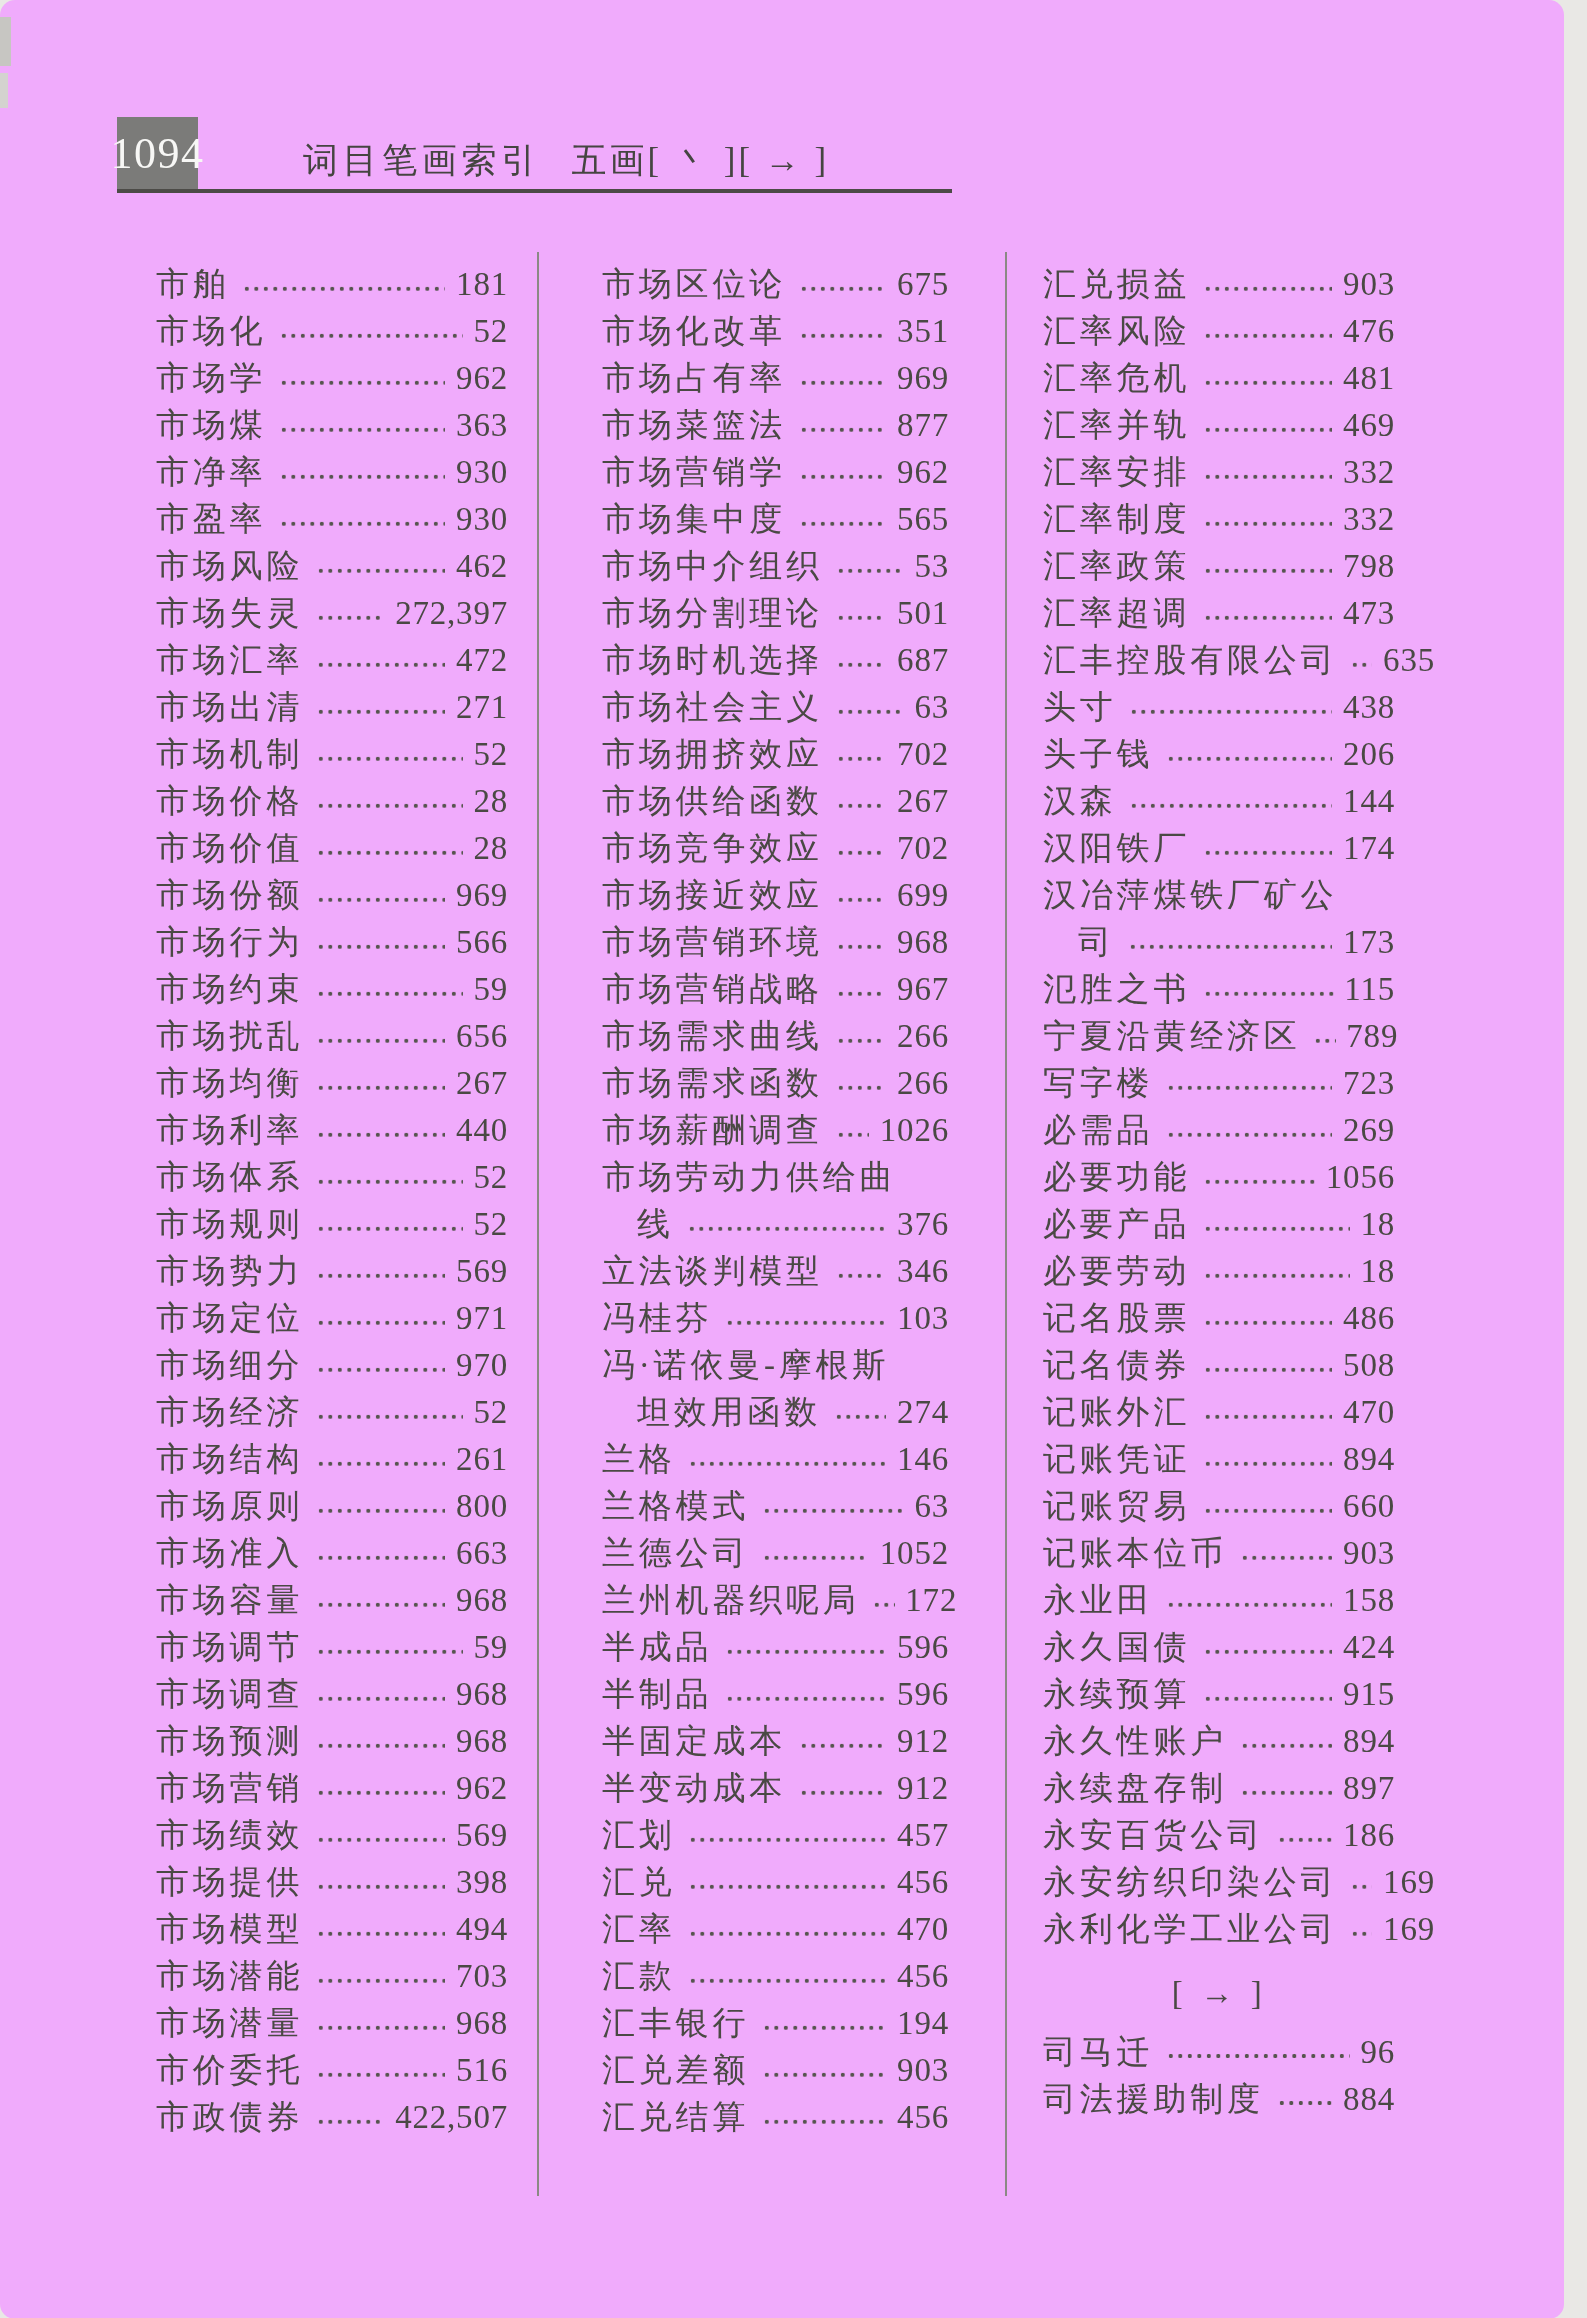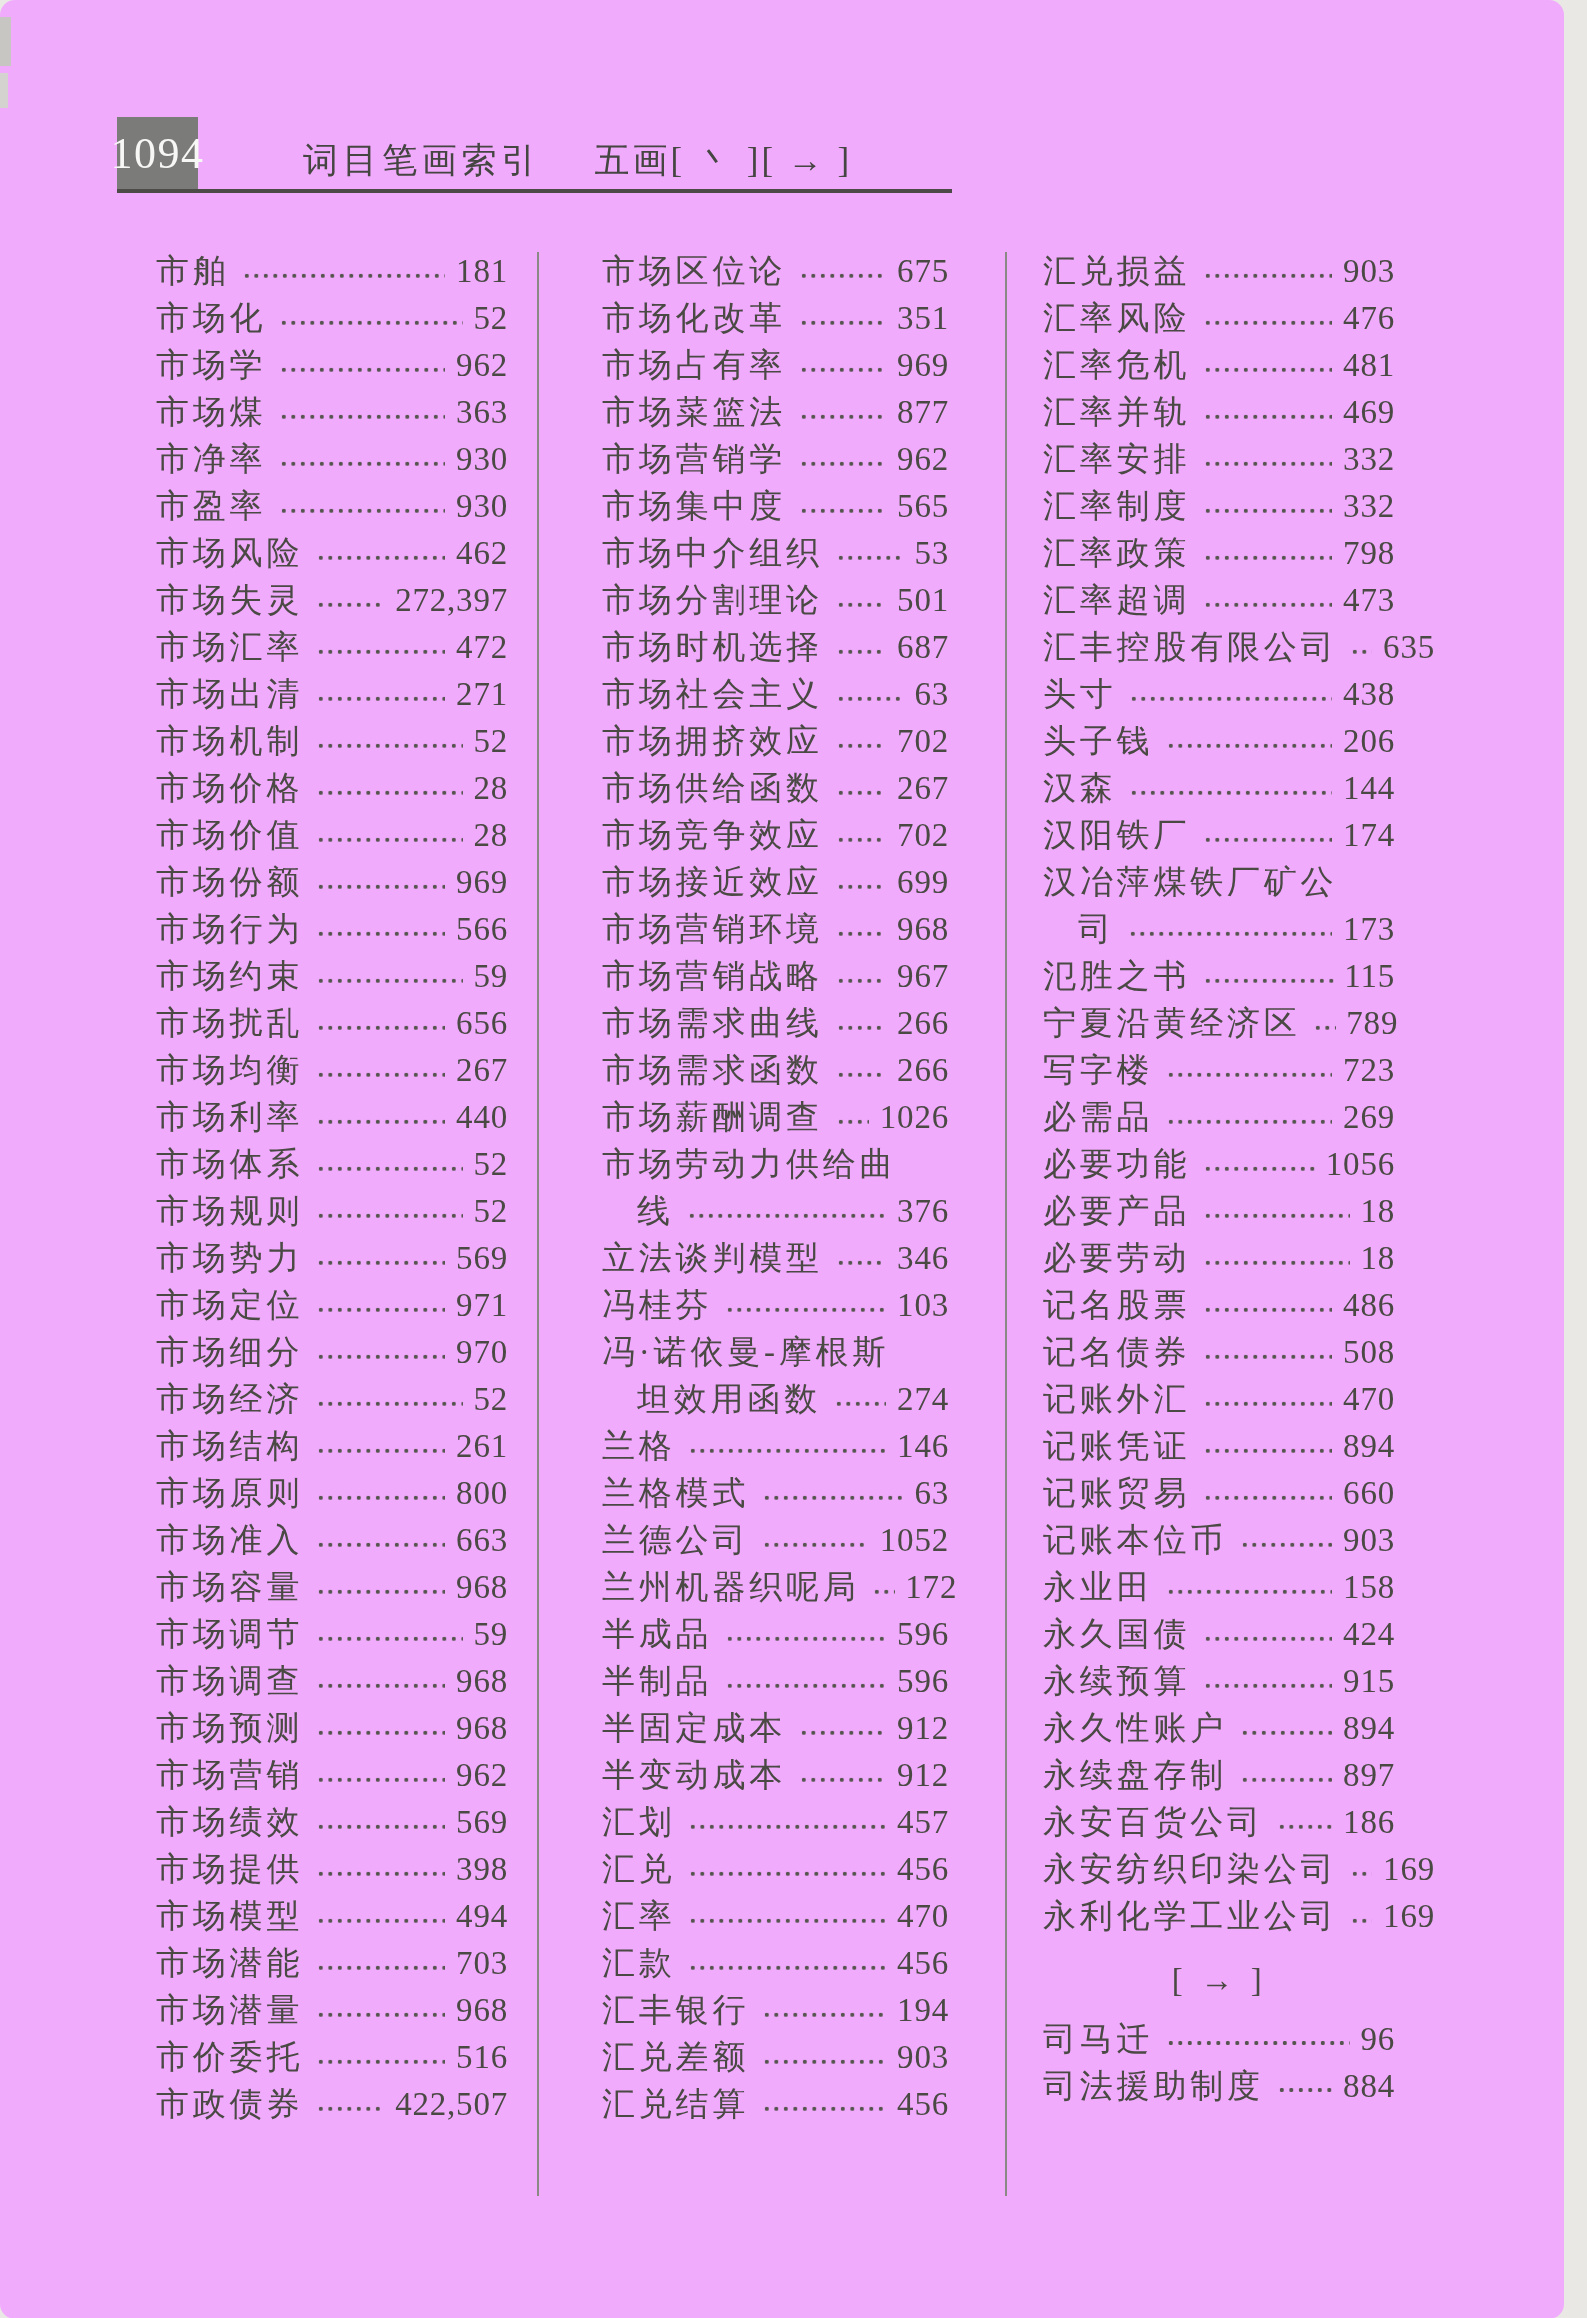--- a/index.html
+++ b/index.html
@@ -26,7 +26,7 @@
     position:absolute; left:303px; top:137px;
     font-size:35px; color:#454541; white-space:nowrap; letter-spacing:4.6px;
   }
-  .header-section { margin-left:54px; letter-spacing:3px; }
+  .header-section { margin-left:31px; letter-spacing:3px; }
   .header-rule {
     position:absolute; left:117px; top:189px; width:835px; height:3.8px;
     background:#4c4b47;

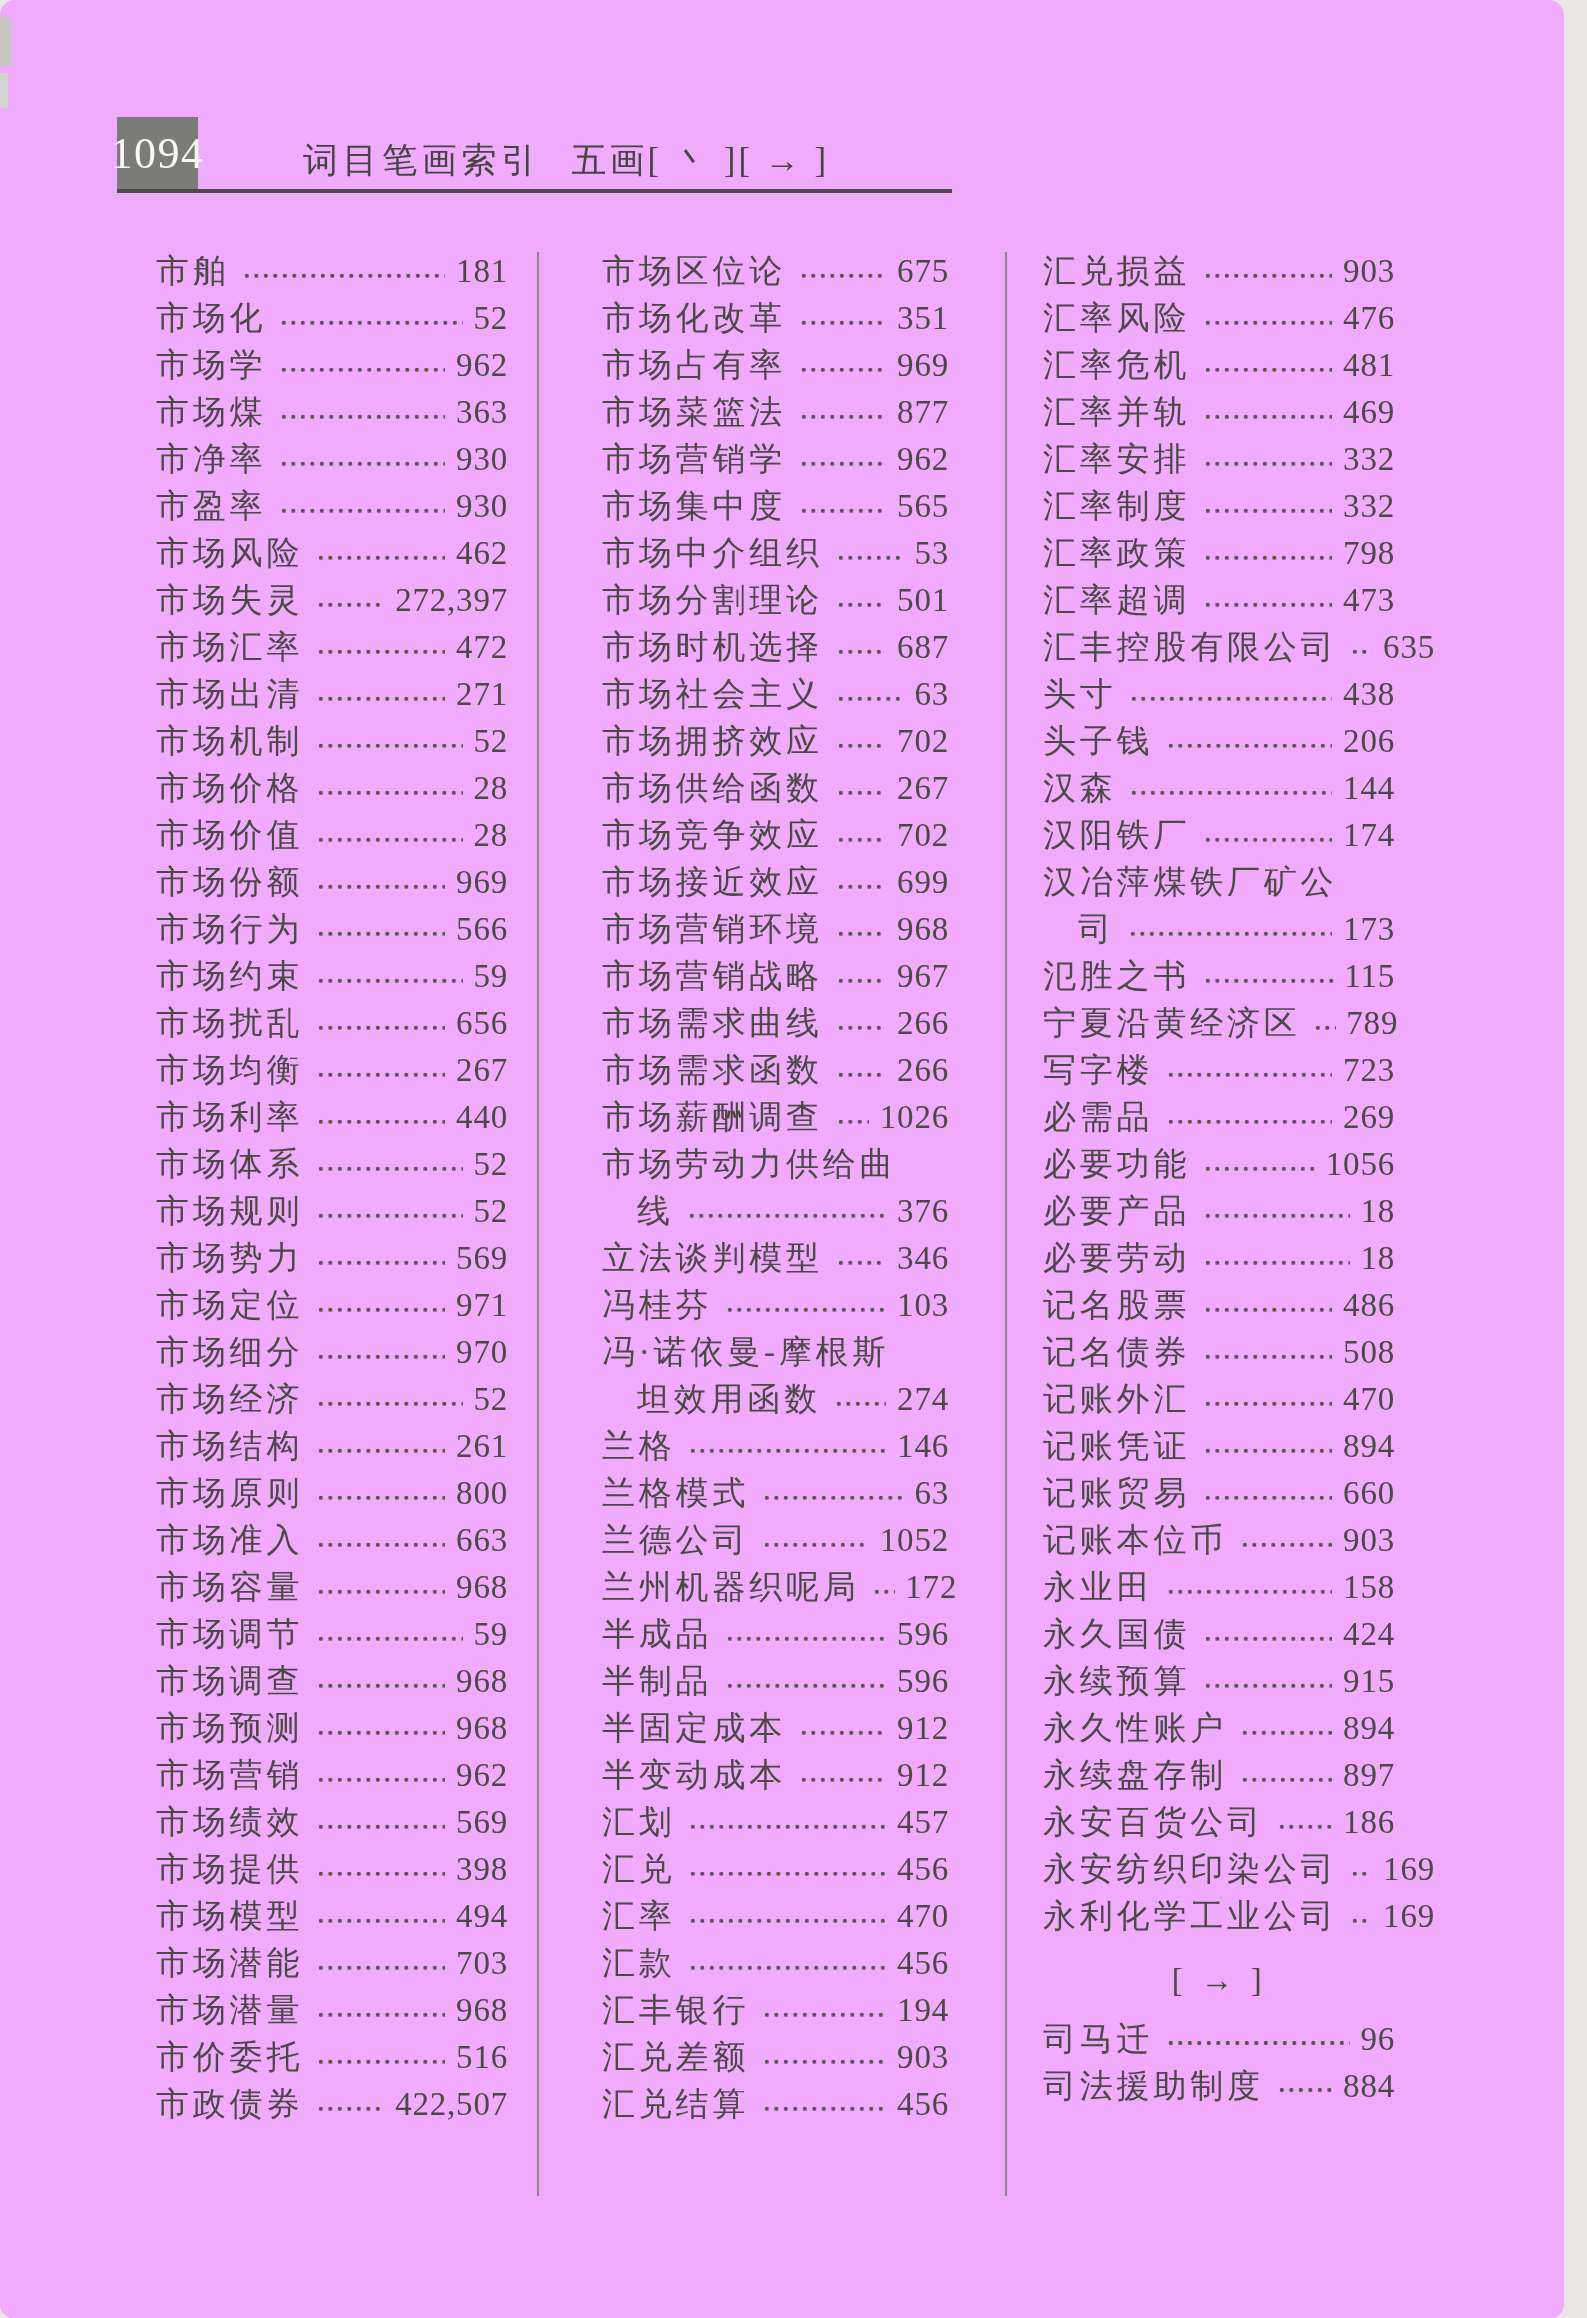--- a/index.html
+++ b/index.html
@@ -33,7 +33,7 @@
   }
 
   
-  .col { position:absolute; top:248px; }
+  .col { position:absolute; top:261px; }
   .col-1 { left:156px;  width:352px; }
   .col-2 { left:602px;  width:347px; }
   .col-3 { left:1043px; width:352px; }

